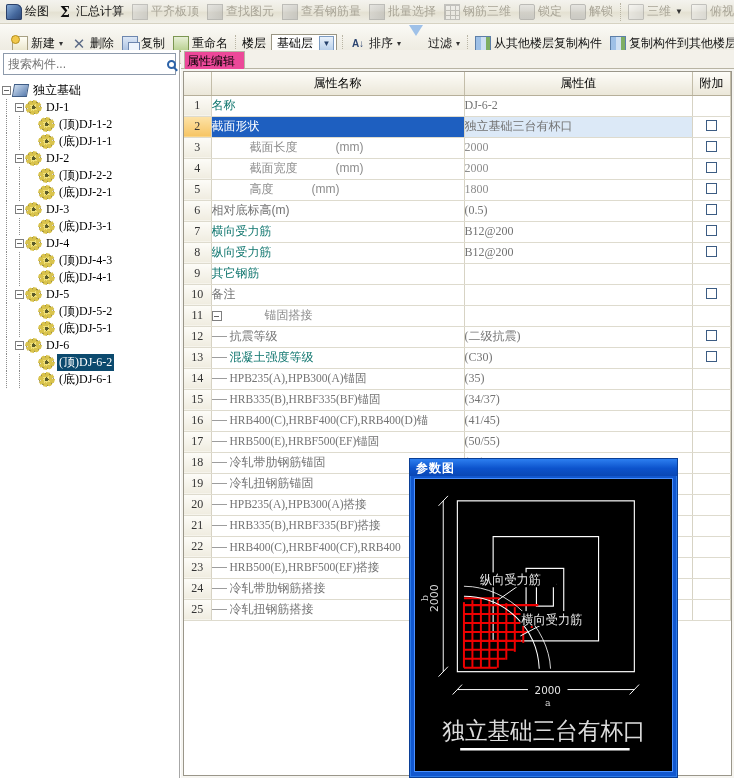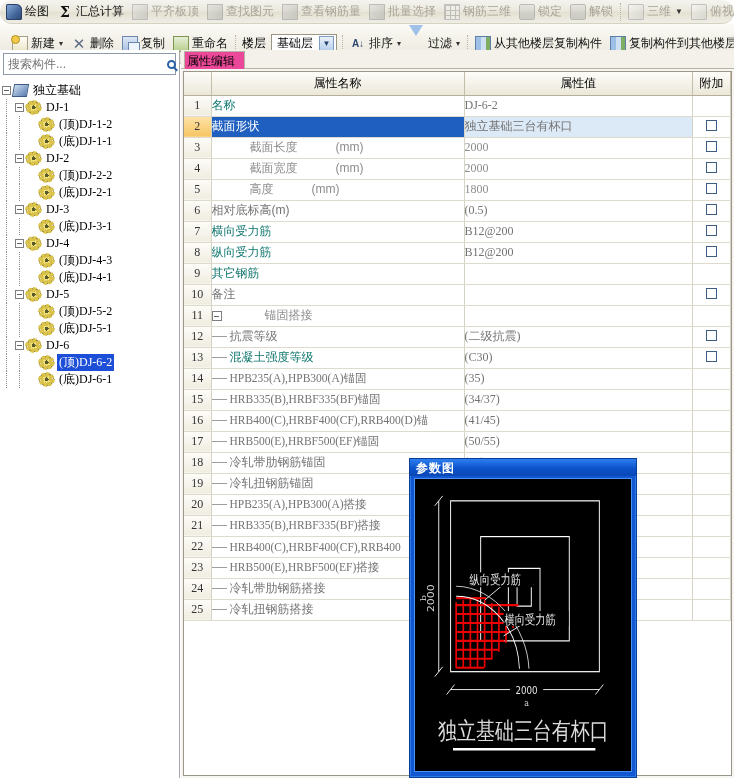--- a/index.html
+++ b/index.html
@@ -23,7 +23,6 @@
     border-bottom: 1px solid #d6d2c2;
     padding: 0 2px;
     white-space: nowrap;
-    border-radius: 12px;
   }
   .toolbar2 {
     height: 40px;

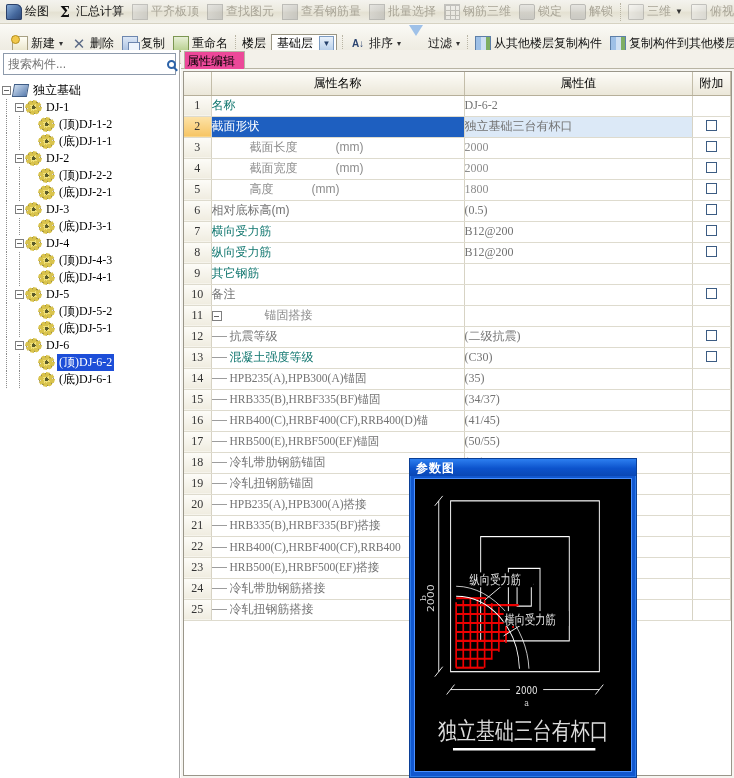--- a/index.html
+++ b/index.html
@@ -139,7 +139,7 @@
             mask: radial-gradient(circle, transparent 0 3px, #000 3px);
   }
   .tlabel { font-size:12px; color:#000; padding:0 2px; font-family:Liberation Serif, serif; }
-  .tnode.sel .tlabel { background:#1d4ed8; color:#fff; }
+  .tnode.sel .tlabel { background:#0c4a6e; color:#fff; }
 
   
   #main { position:absolute; left:181px; top:50px; right:0; bottom:0; background:#f6f5f1; }

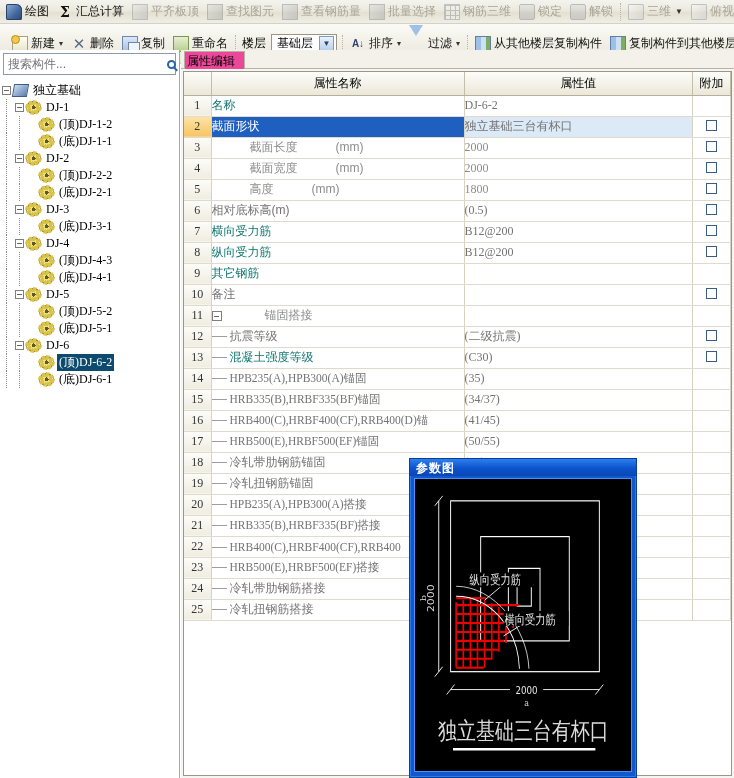--- a/index.html
+++ b/index.html
@@ -188,7 +188,7 @@
 
   
   #dlg {
-    position:absolute; left:409px; top:458px; width:228px; height:320px;
+    position:absolute; left:409px; top:458px; width:269px; height:320px;
     background:#1157cf; border:1px solid #0b3f96;
     box-shadow:0 0 0 1px #2c7ae8 inset;
   }

